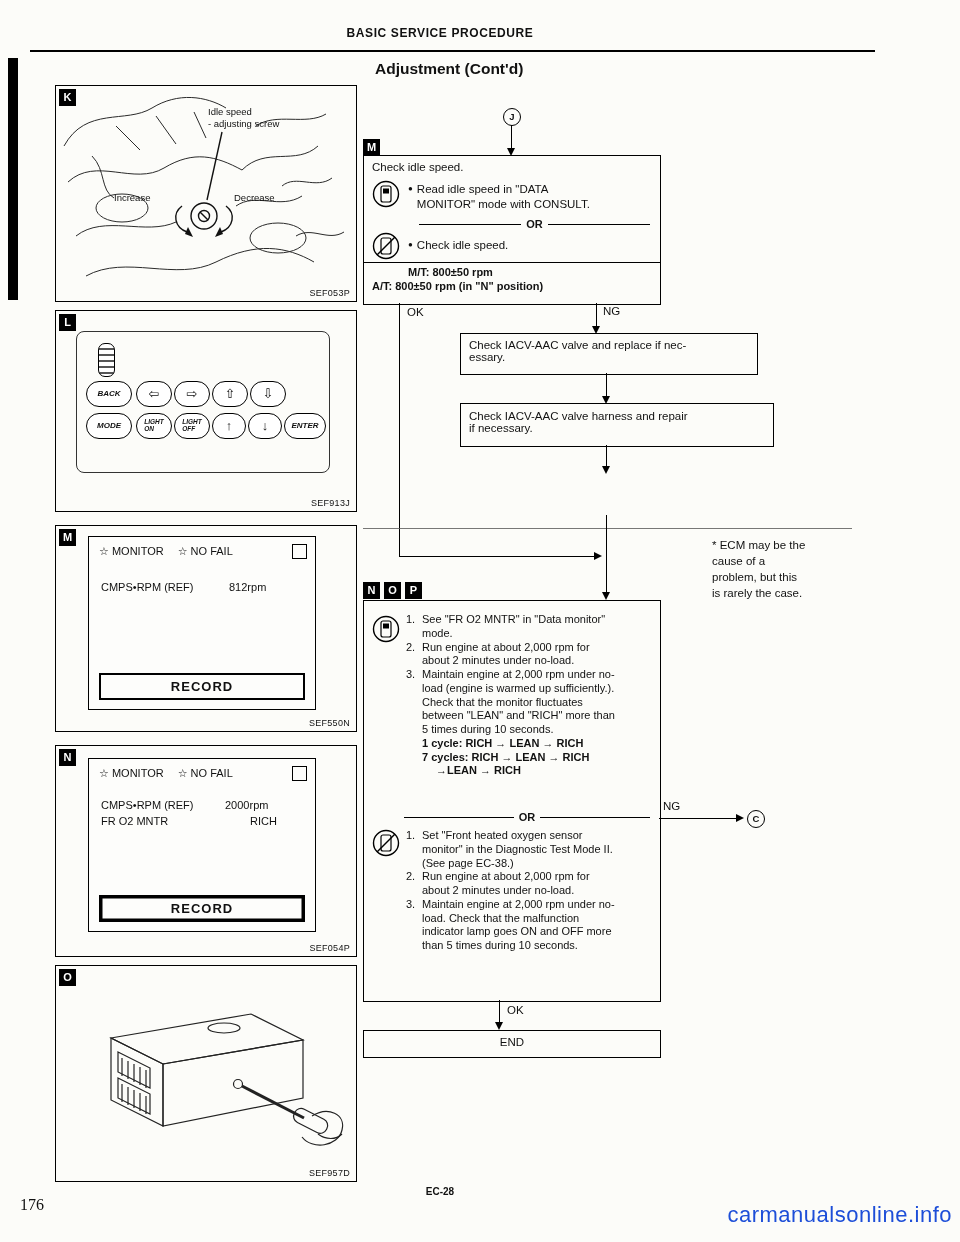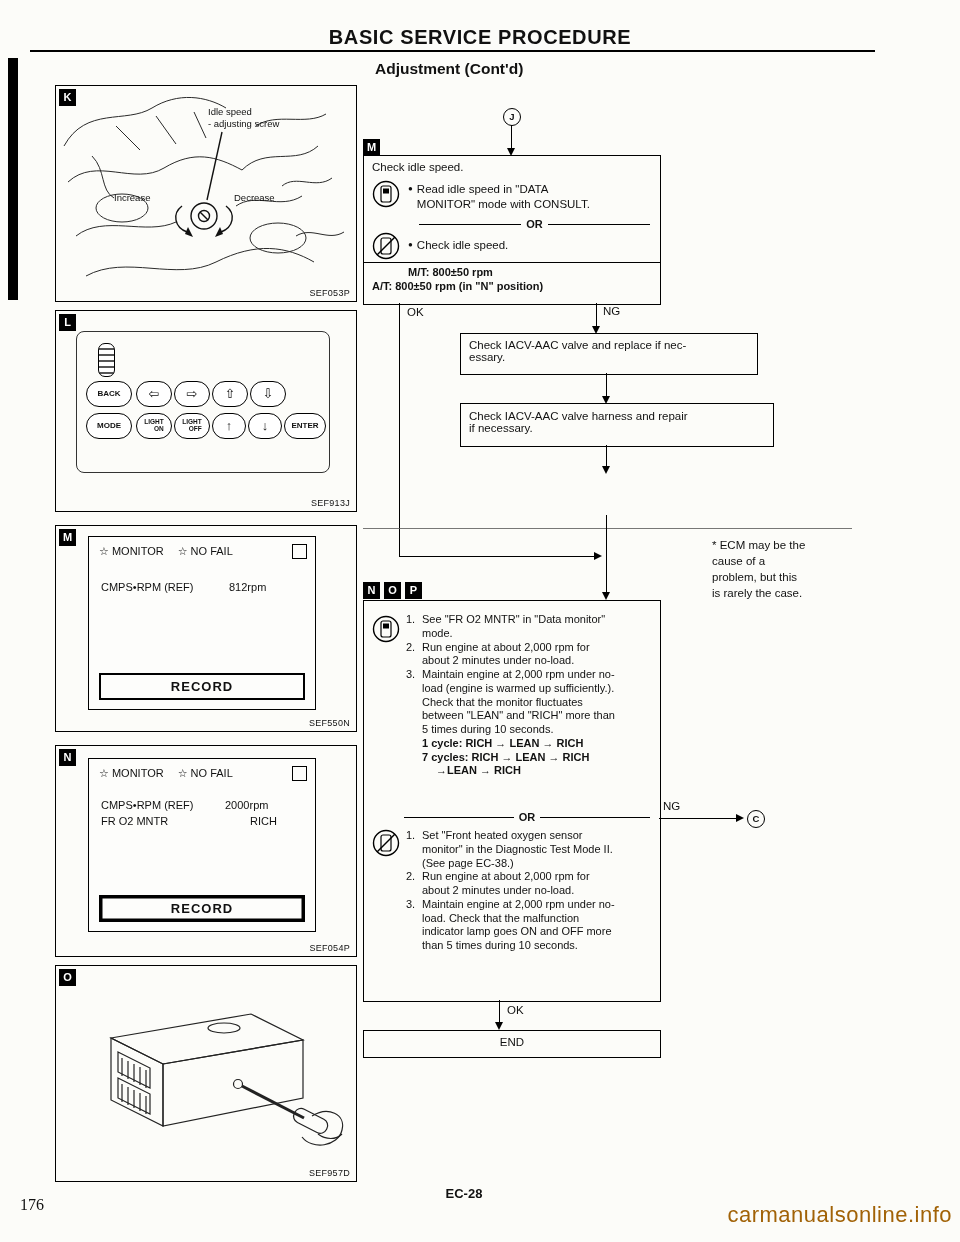--- a/index.html
+++ b/index.html
@@ -10,7 +10,7 @@
     overflow:hidden;
   }
   .hdr{position:absolute;top:26px;left:0;width:880px;text-align:center;
-       font-weight:bold;font-size:20px;letter-spacing:.6px;margin-left:40px;}
+       font-weight:bold;font-size:12px;letter-spacing:.6px;}
   .hdr-rule{position:absolute;top:50px;left:30px;width:845px;border-top:2.2px solid #000;}
   .edge-strip{position:absolute;left:8px;top:58px;width:10px;height:242px;background:#000;}
   .title{position:absolute;left:375px;top:58px;font-weight:bold;font-size:15.5px;line-height:1.4;}

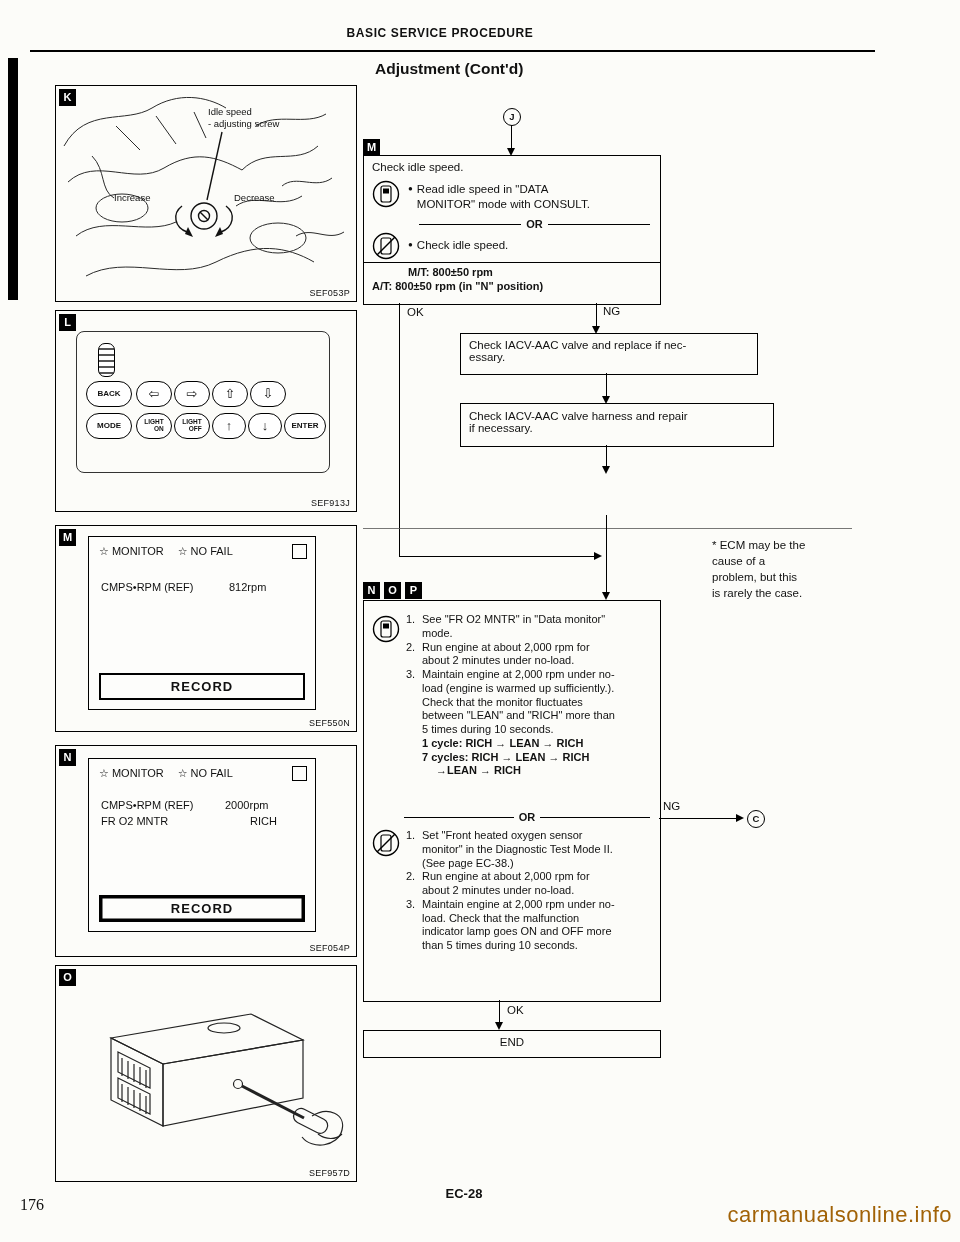--- a/index.html
+++ b/index.html
@@ -46,8 +46,8 @@
   .note{position:absolute;font-size:11.5px;line-height:1.4;}
   
   .key{position:absolute;border:1.5px solid #000;border-radius:13px;background:#fff;
-       display:flex;align-items:center;justify-content:center;text-align:right;
-       font-size:8px;font-weight:bold;height:24px;line-height:1.05;}
+       display:flex;align-items:center;justify-content:center;text-align:left;
+       font-size:8px;font-weight:bold;height:24px;line-height:1.05;font-style:italic;}
   .key.arrowkey{font-size:13px;font-weight:normal;}
   .unit-outline{position:absolute;border:1px solid #333;border-radius:8px;}
   .lamp{position:absolute;width:15px;height:32px;border:1.5px solid #000;border-radius:7px;

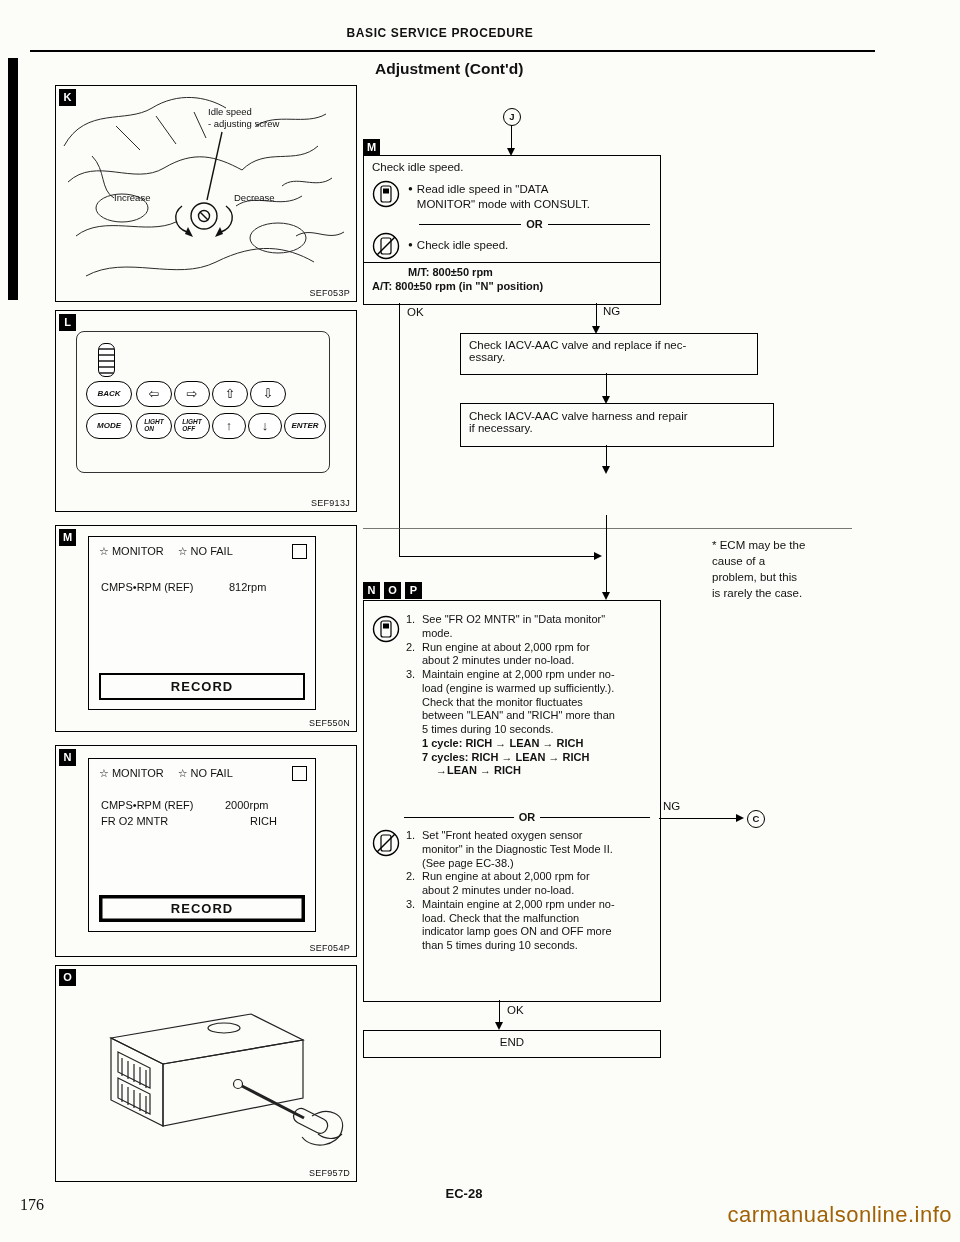--- a/index.html
+++ b/index.html
@@ -62,7 +62,7 @@
           text-align:center;font-size:13px;font-weight:bold;line-height:23px;letter-spacing:1px;}
   .callout{position:absolute;font-size:9.5px;line-height:1.25;}
   .footer-code{position:absolute;top:1186px;left:0;width:880px;text-align:center;
-               font-weight:bold;font-size:13px;margin-left:24px;}
+               font-weight:bold;font-size:10px;}
   .pageno{position:absolute;left:20px;top:1196px;font-size:16px;
           font-family:"Liberation Serif","DejaVu Serif",serif;}
   .watermark{position:absolute;right:8px;top:1202px;font-size:22px;color:#a16207;letter-spacing:.5px;}

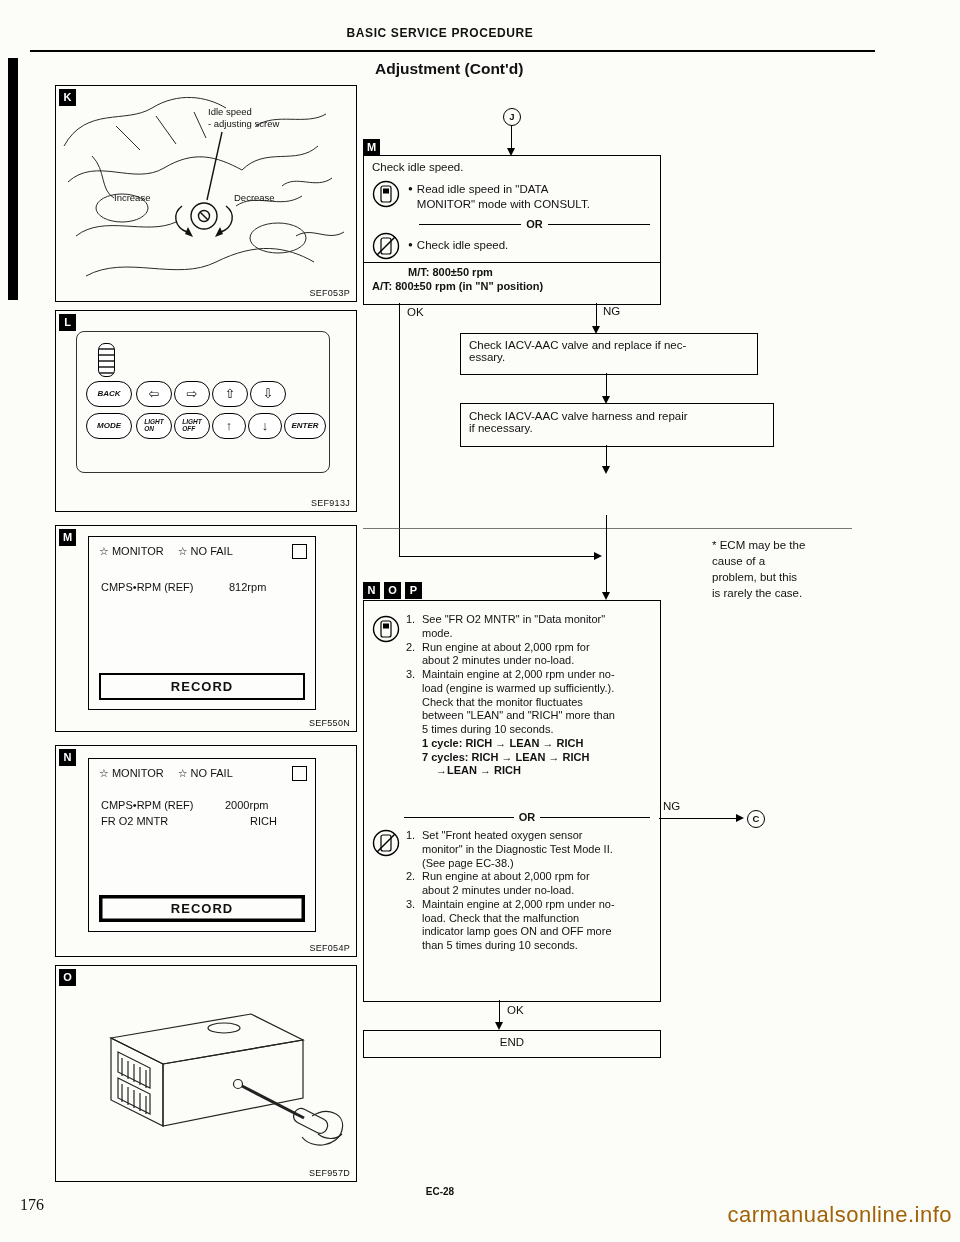--- a/index.html
+++ b/index.html
@@ -65,7 +65,7 @@
                font-weight:bold;font-size:10px;}
   .pageno{position:absolute;left:20px;top:1196px;font-size:16px;
           font-family:"Liberation Serif","DejaVu Serif",serif;}
-  .watermark{position:absolute;right:8px;top:1202px;font-size:22px;color:#a16207;letter-spacing:.5px;}
+  .watermark{position:absolute;right:8px;top:1202px;font-size:22px;color:#1d4ed8;letter-spacing:.5px;}
 </style>
 </head>
 <body>

